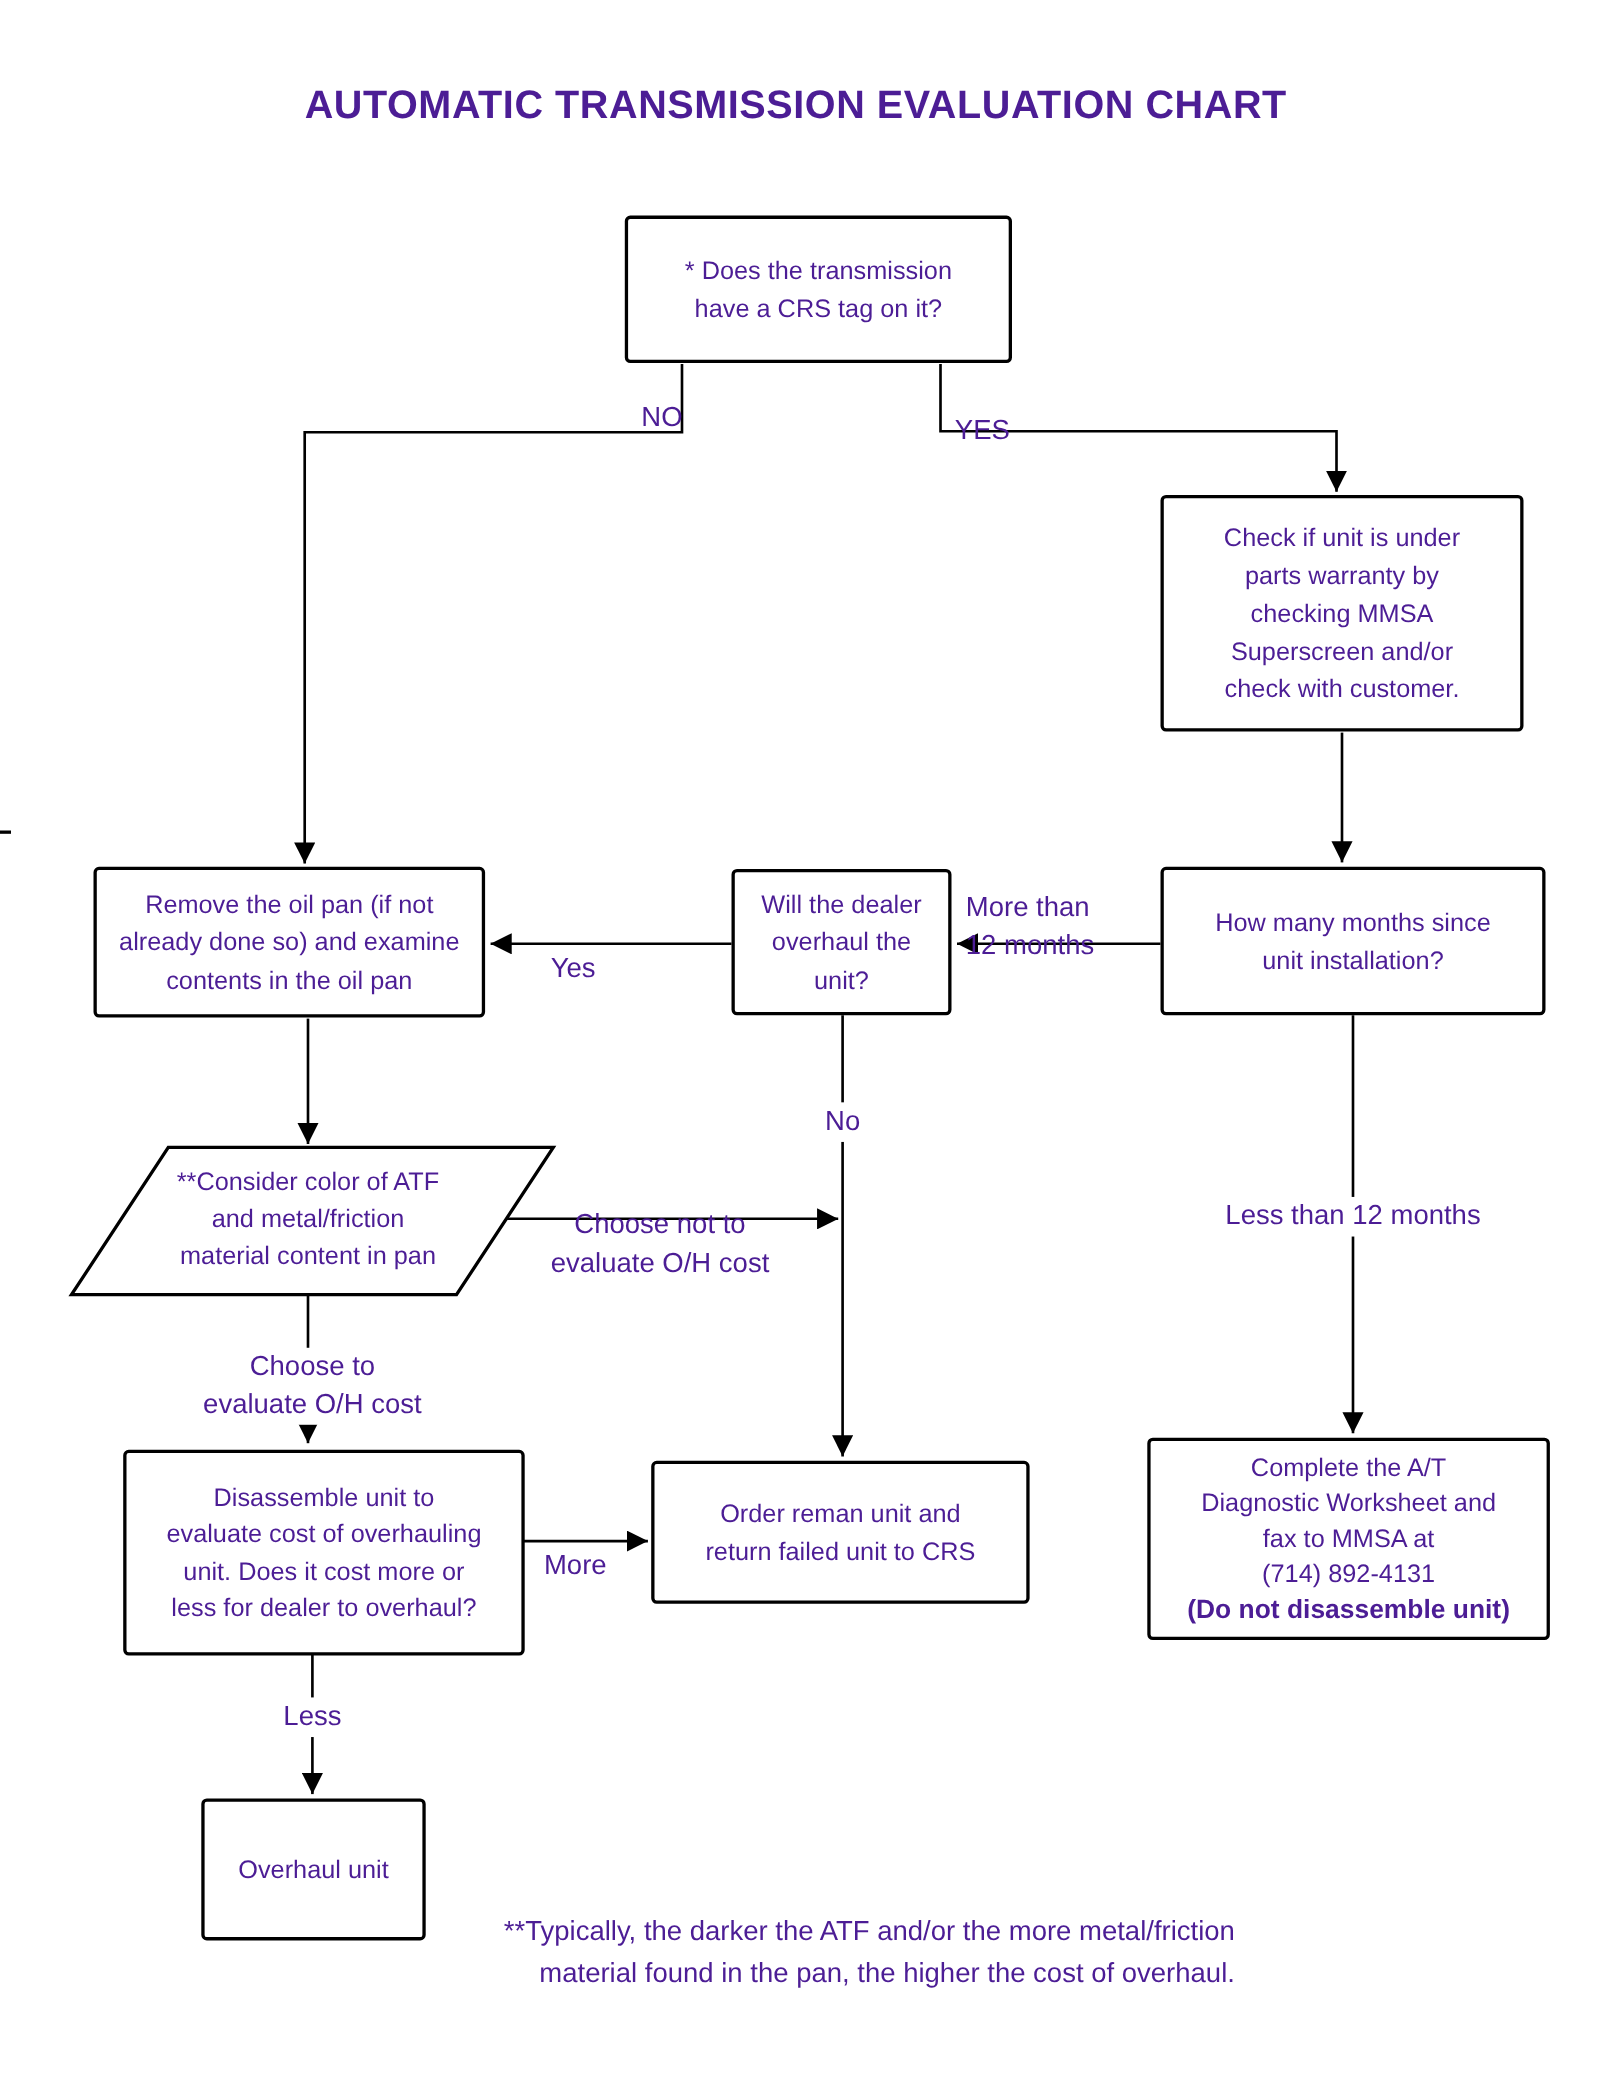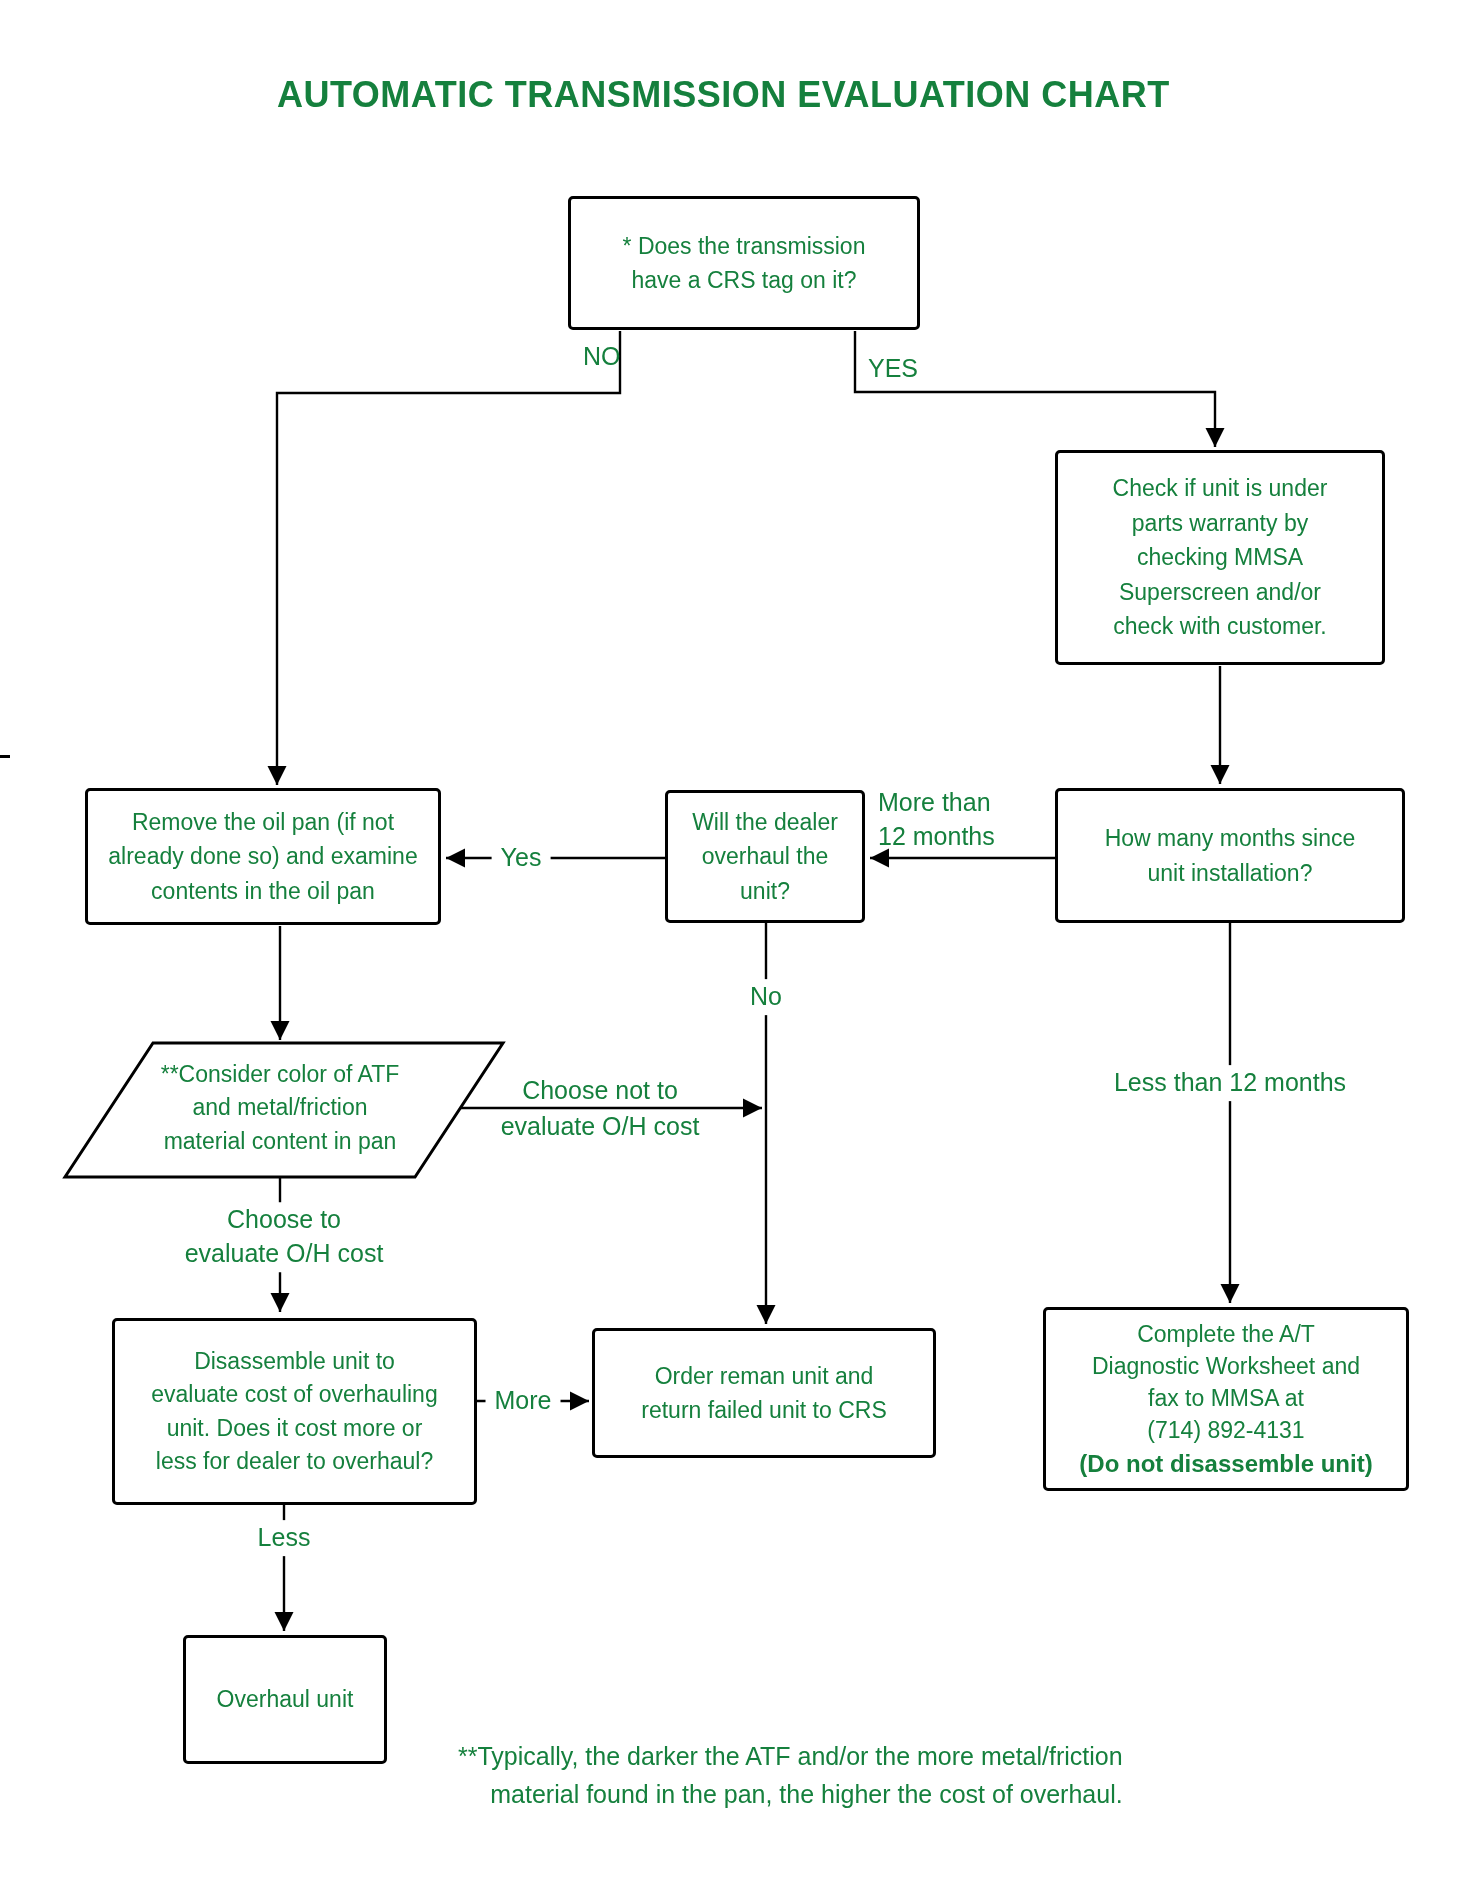--- a/index.html
+++ b/index.html
@@ -8,7 +8,7 @@
     width:1472px;
     height:1892px;
     background:#ffffff;
-    color:#15803d;
+    color:#4c1d95;
     font-family:"Liberation Sans", sans-serif;
     overflow:hidden;
     text-decoration:underline;

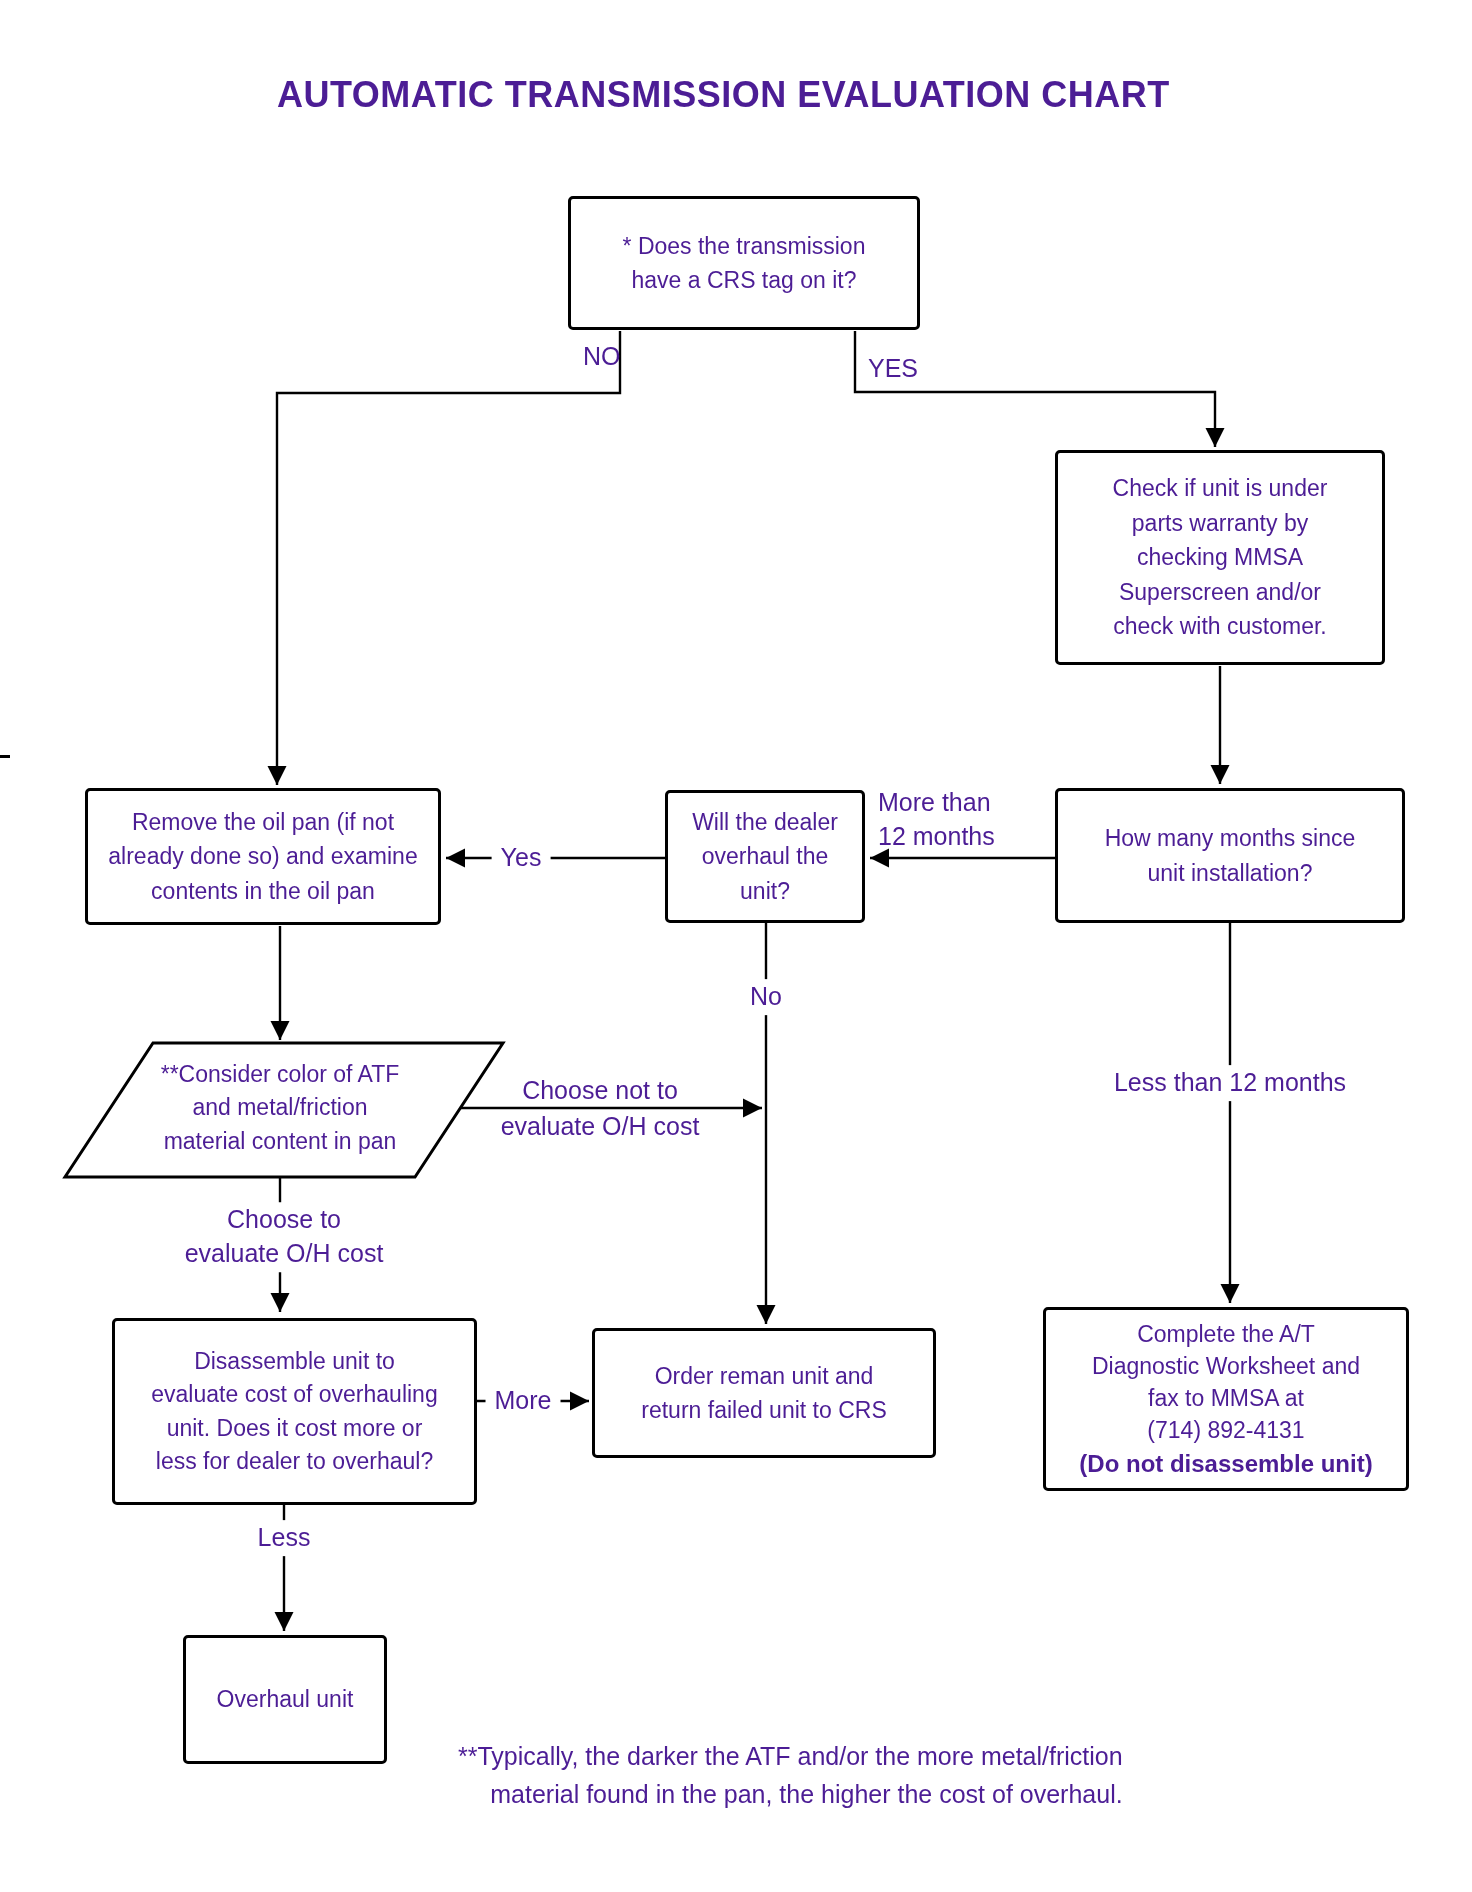--- a/index.html
+++ b/index.html
@@ -53,6 +53,7 @@
     font-size:25px;
     line-height:1.35;
     text-align:center;
+    margin-top:23px;
   }
   .masked{
     background:#ffffff;

